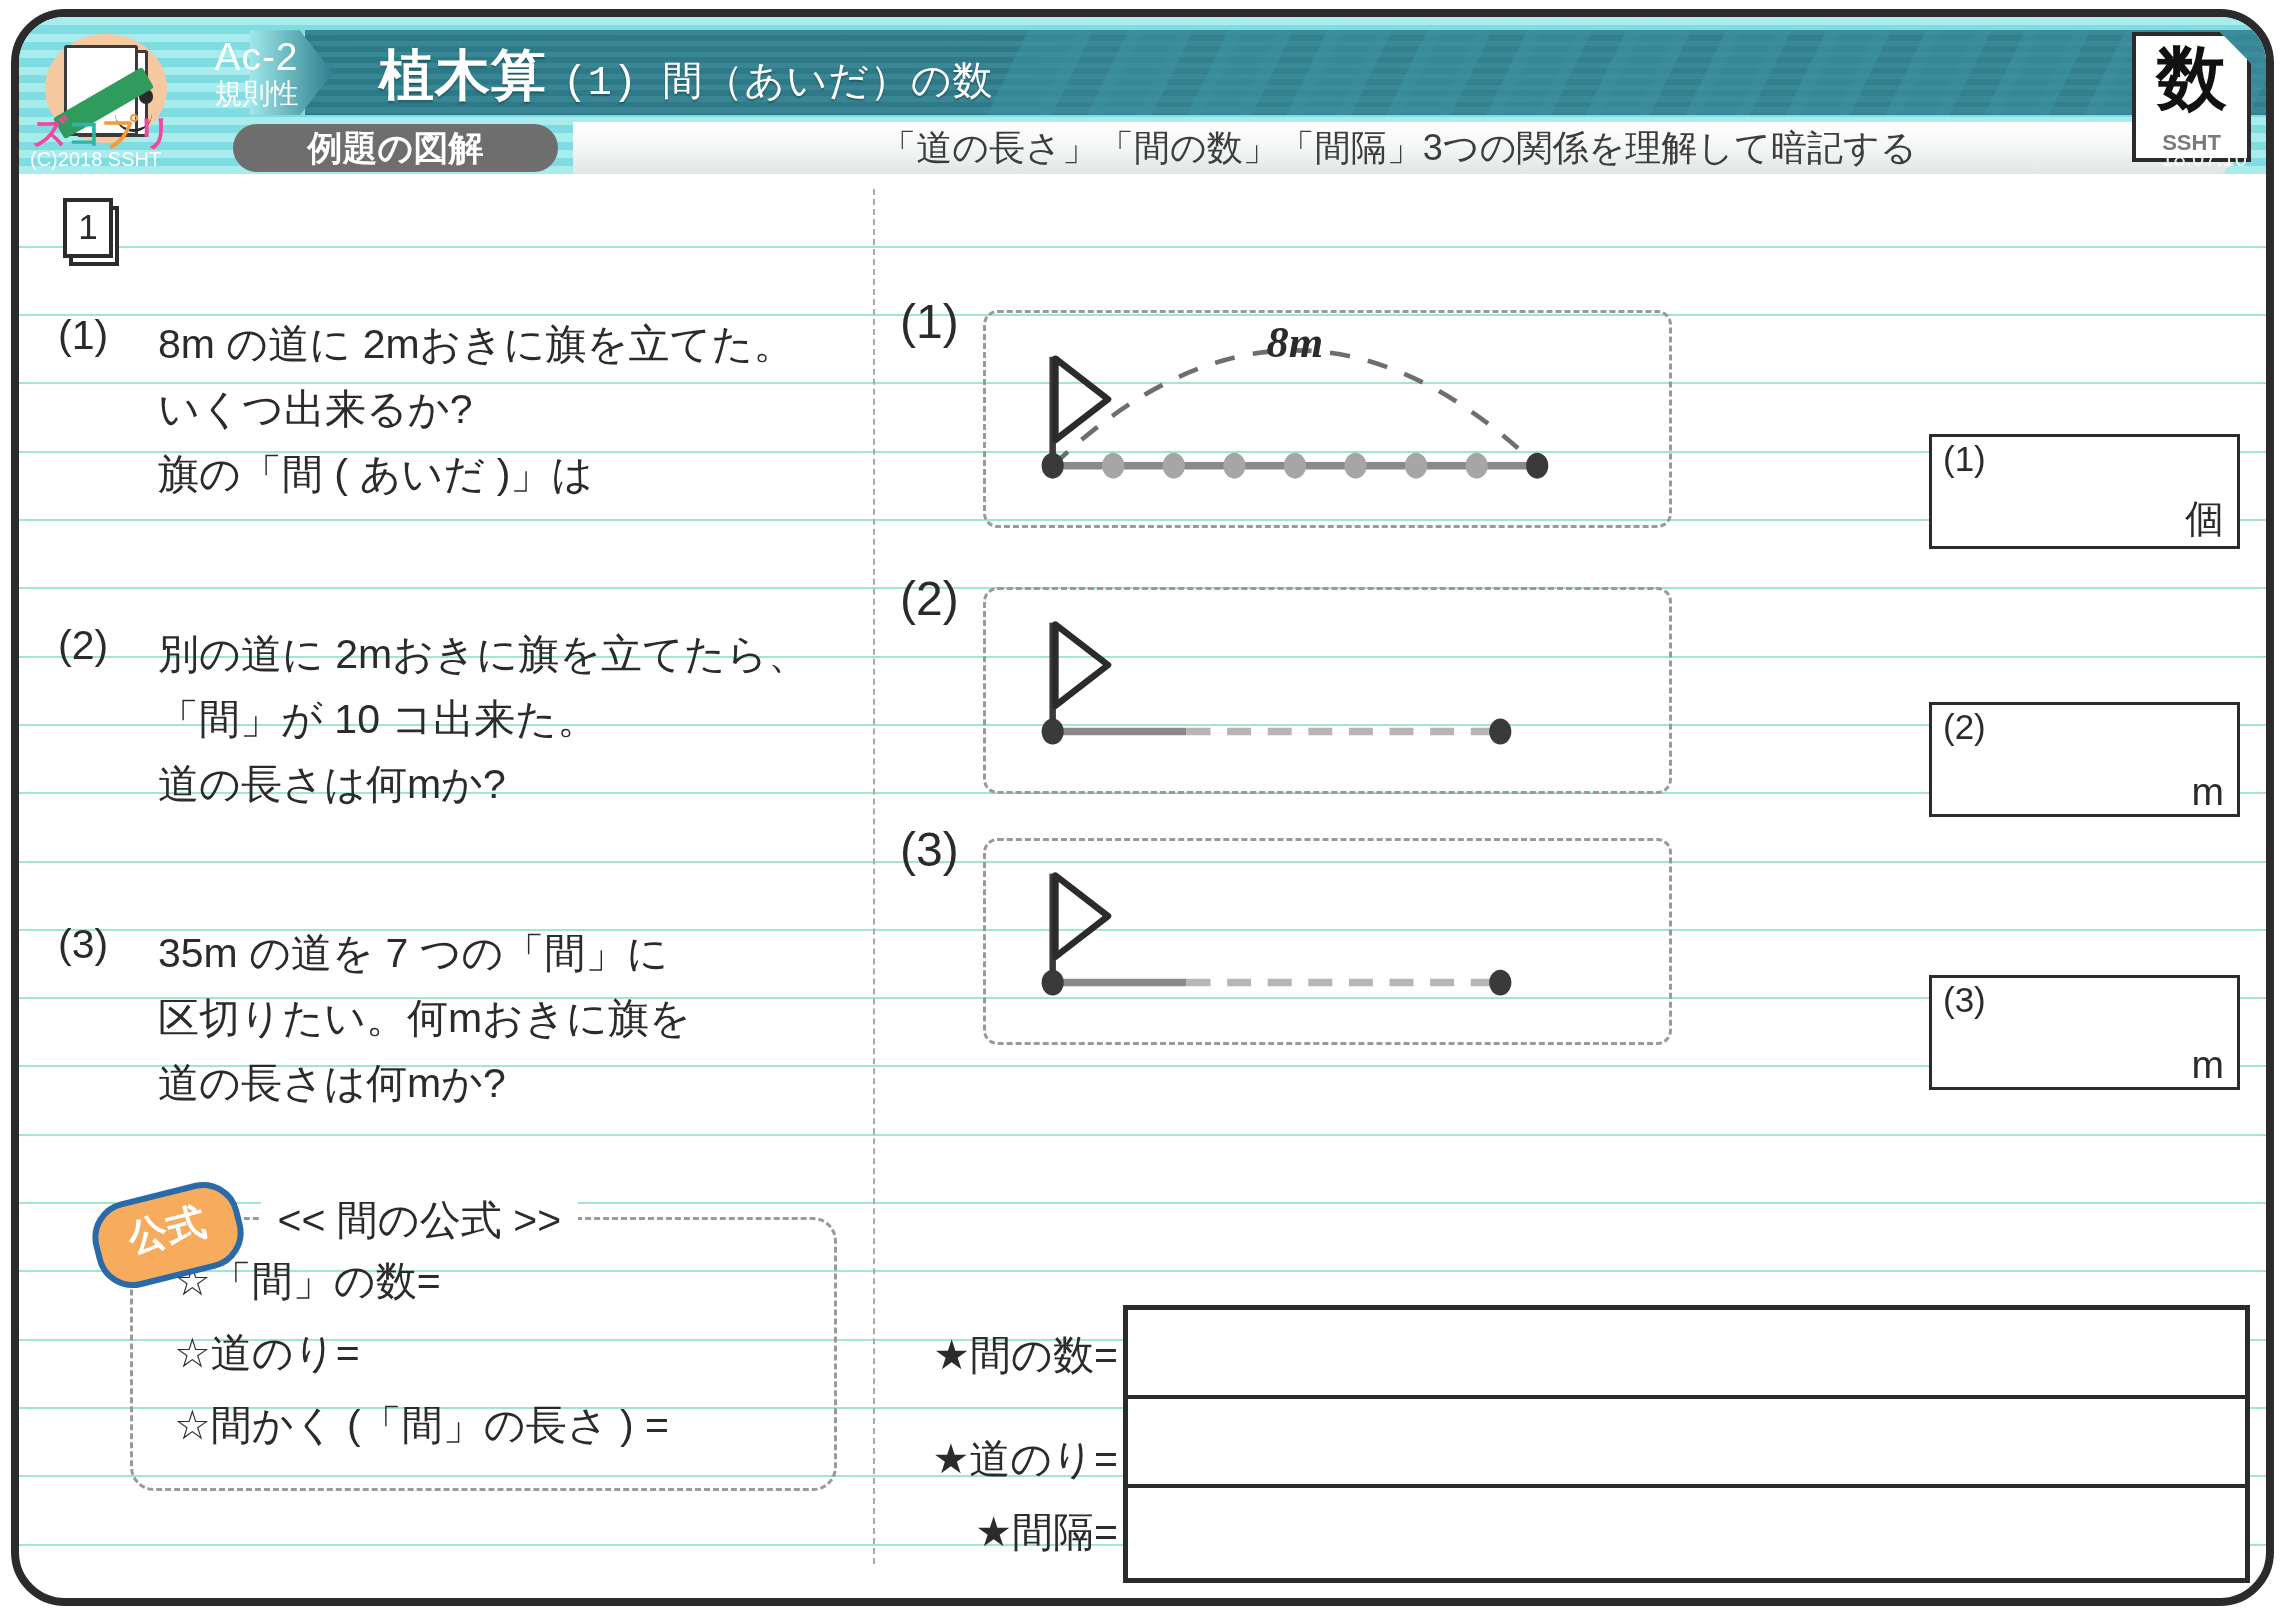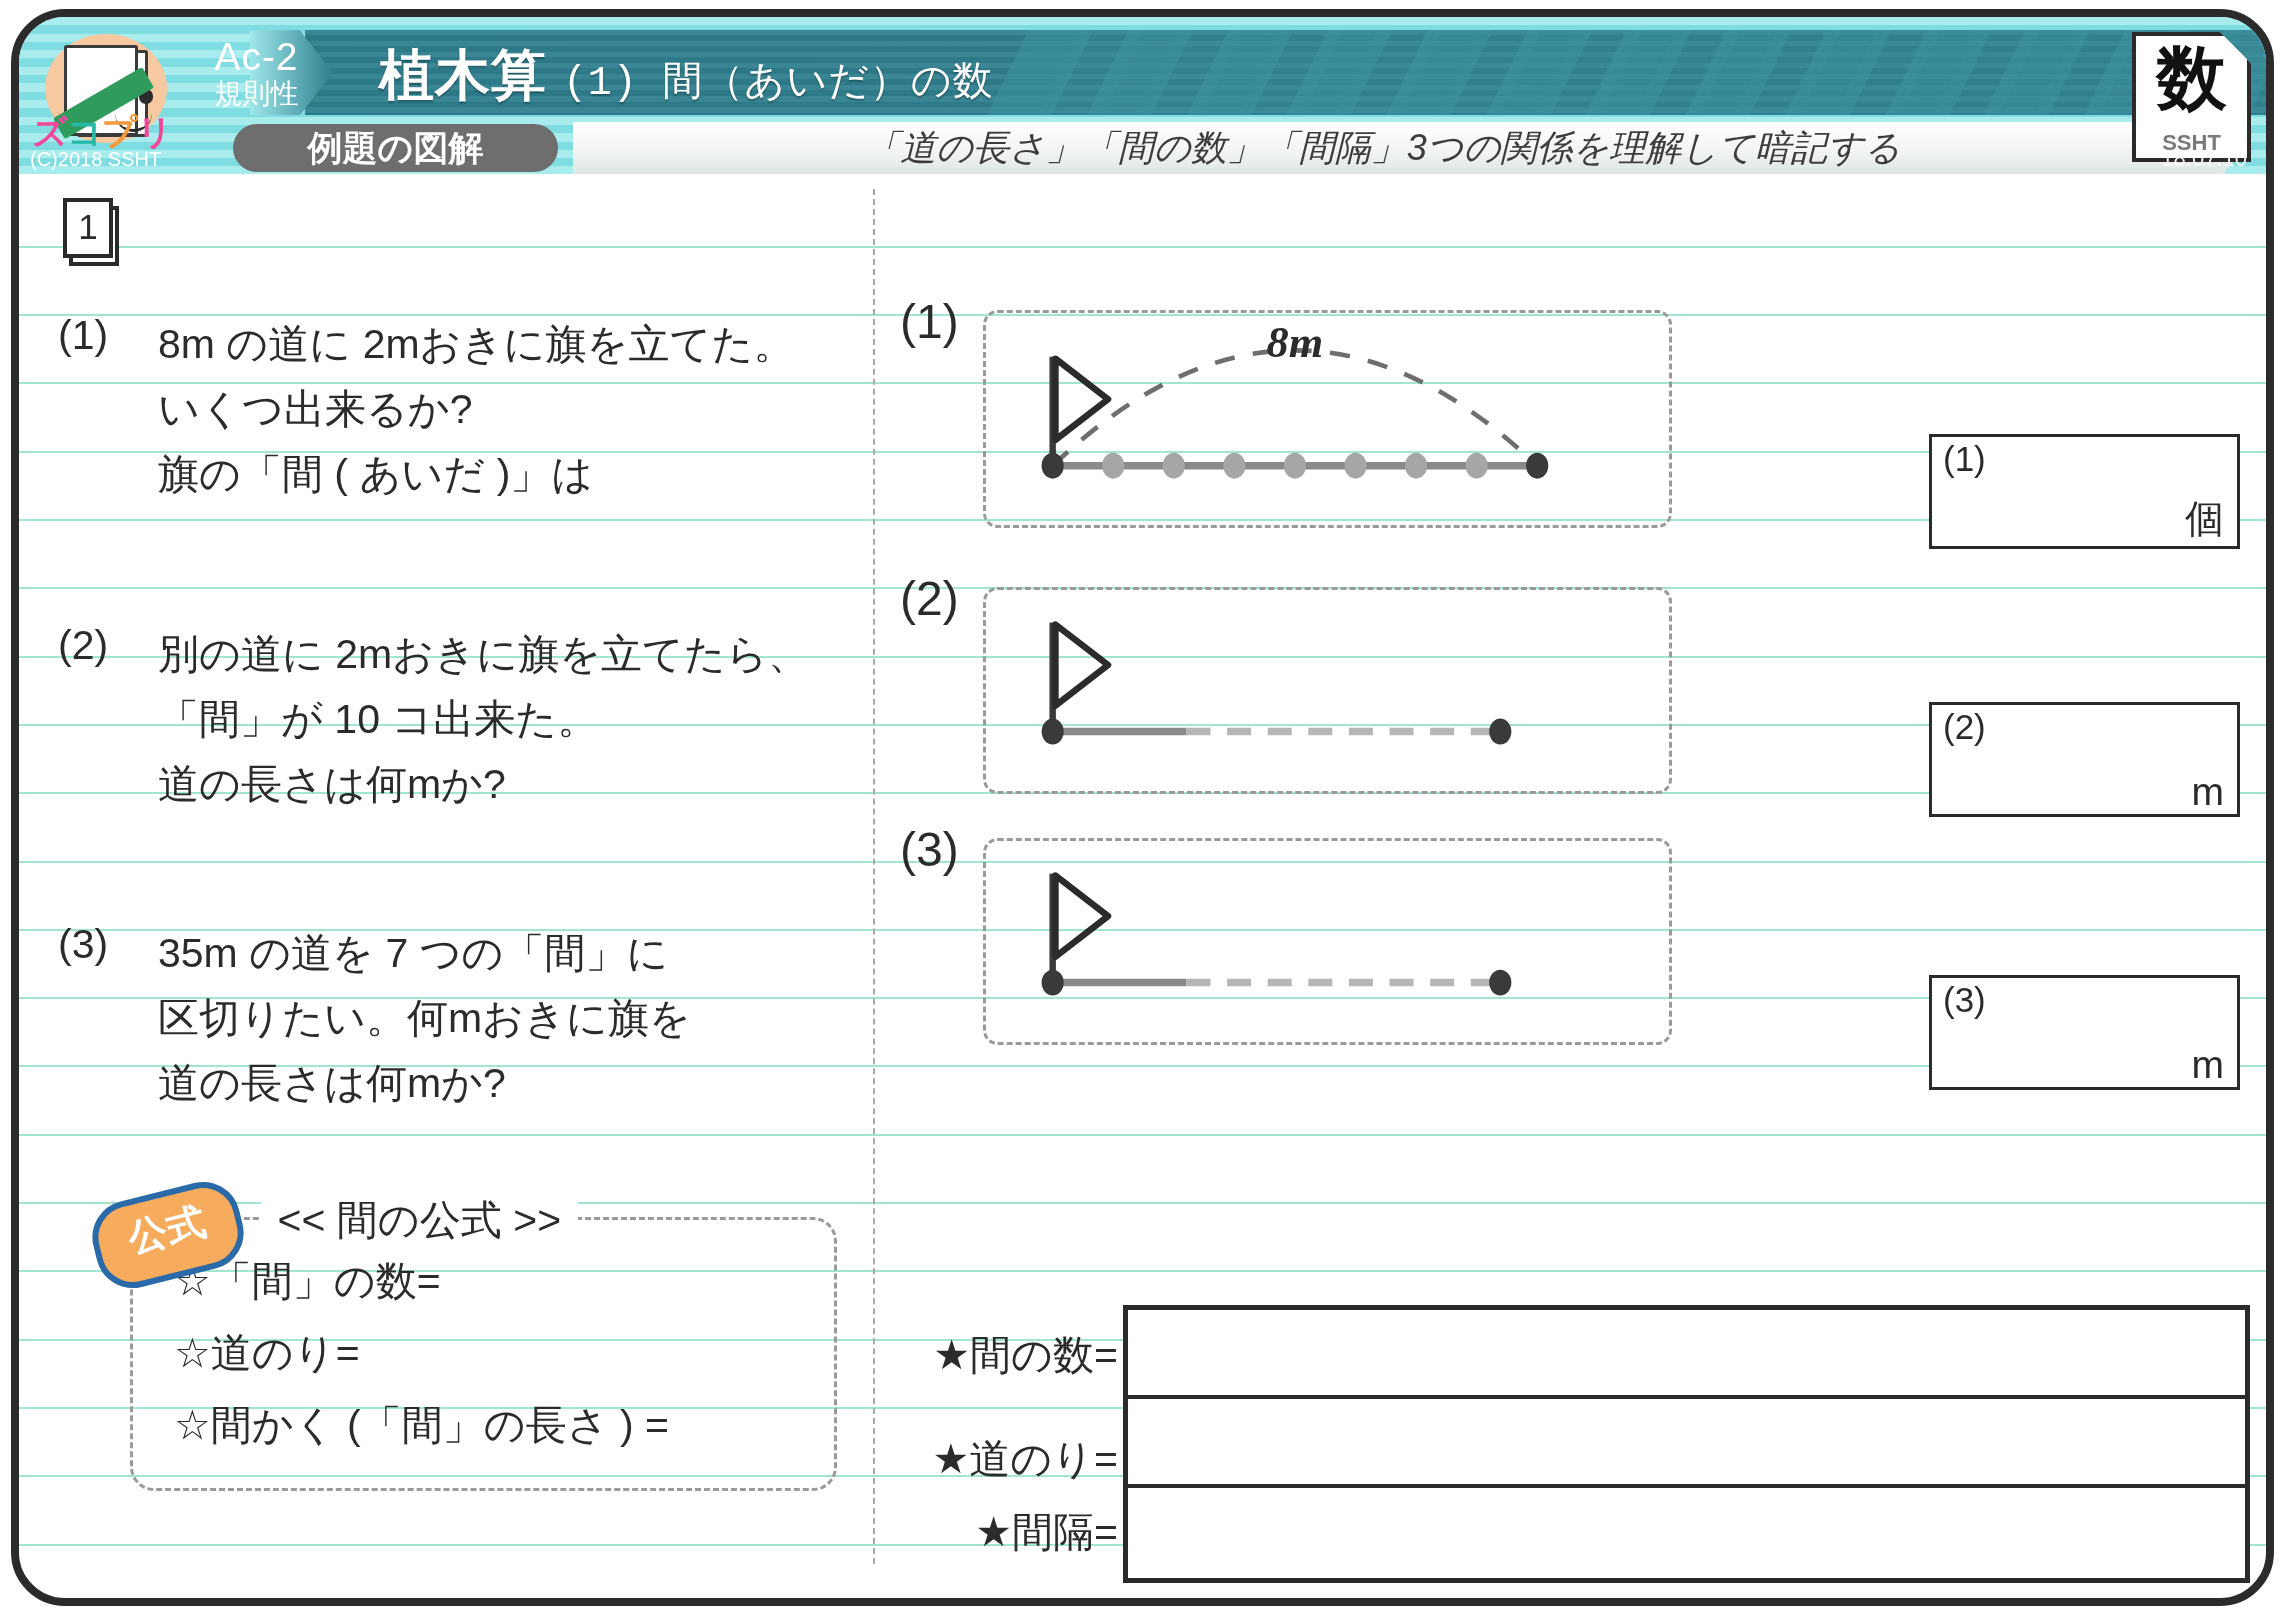--- a/index.html
+++ b/index.html
@@ -76,9 +76,9 @@
   #subtitleWrap .arrowend{position:absolute;right:-24px;top:0;width:28px;height:52px;
         background:linear-gradient(180deg,#ffffff,#dfe6e3);
         clip-path:polygon(0 0,100% 50%,0 100%);}
-  #subtitle{position:absolute;left:556px;top:3.7px;width:1615px;height:48px;
+  #subtitle{position:absolute;left:572px;top:3.7px;width:1615px;height:48px;
         line-height:48px;text-align:center;color:#3d3d3d;font-size:36px;
-        white-space:nowrap;z-index:5;font-style:italic;}
+        white-space:nowrap;z-index:5;}
 
   
   #docbadge{position:absolute;right:31px;top:14.8px;width:111px;height:122px;z-index:9;

